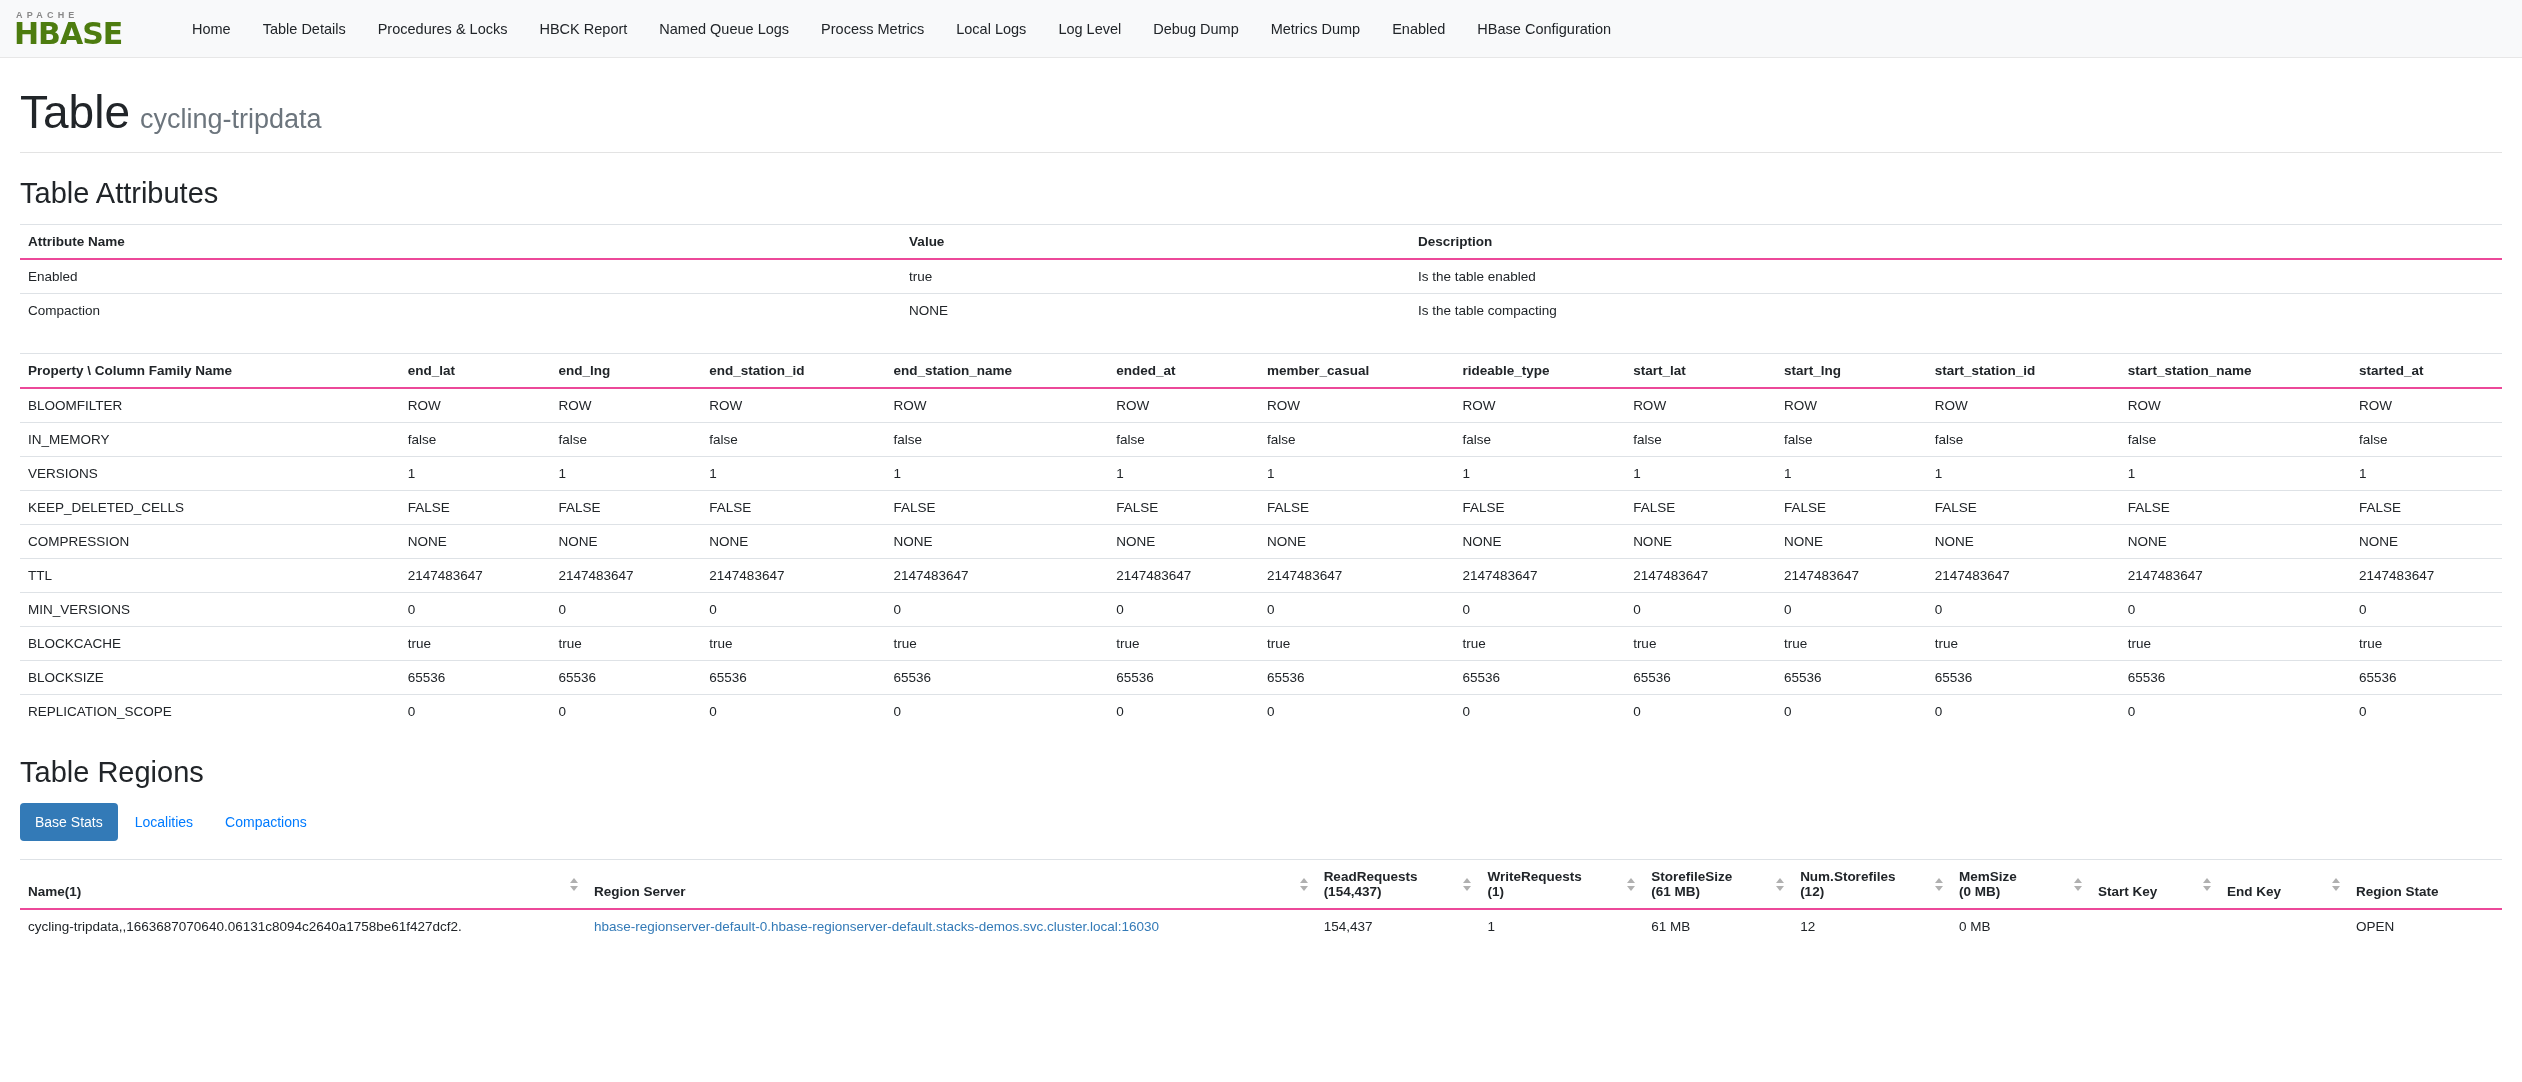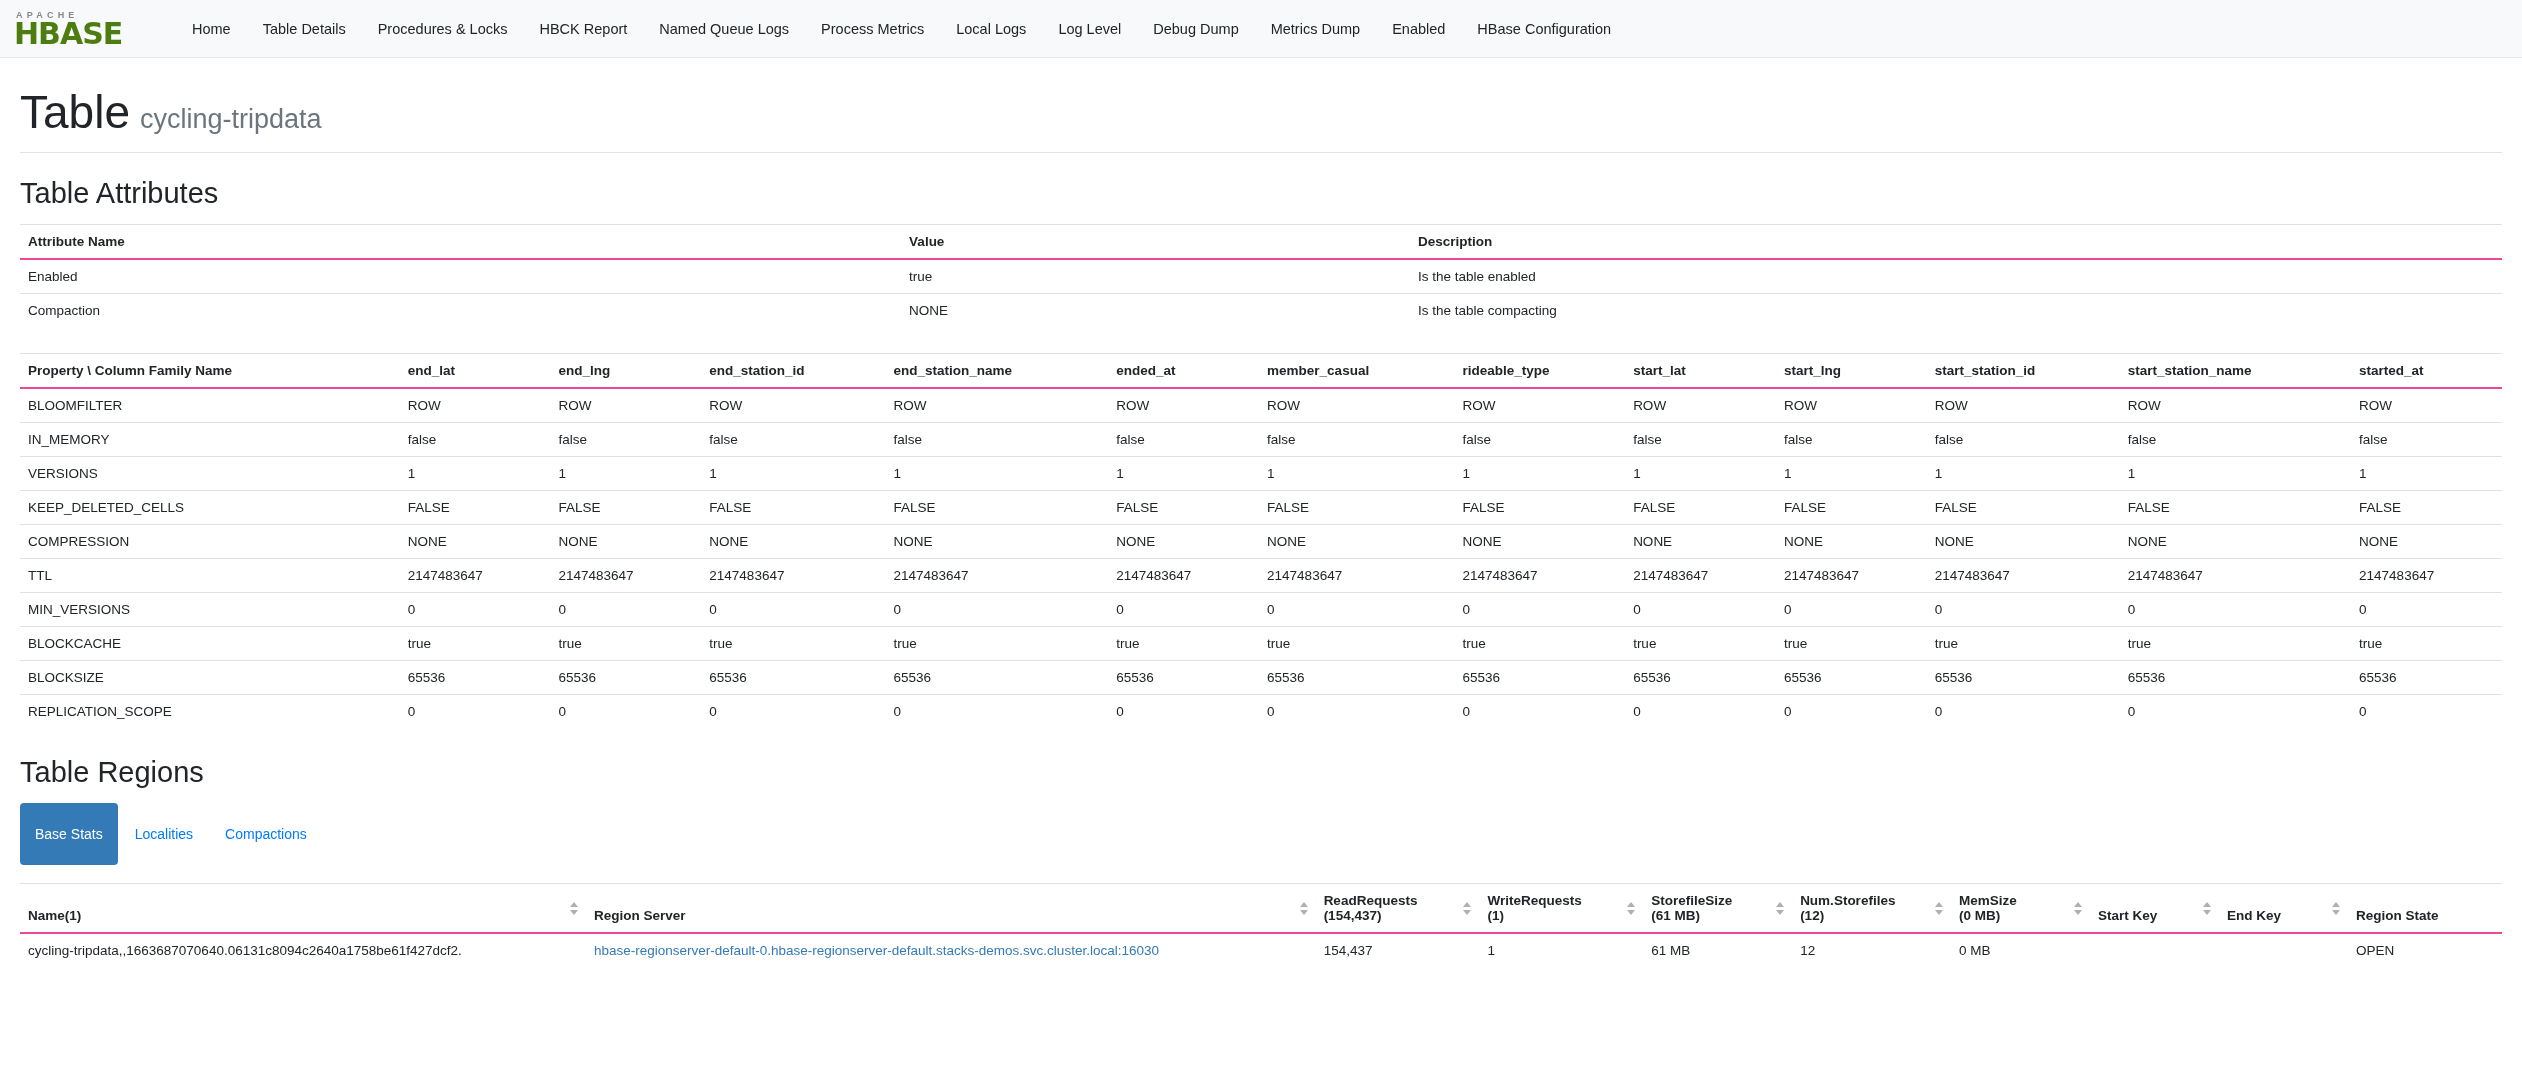--- a/index.html
+++ b/index.html
@@ -131,7 +131,7 @@
   }
   .tab {
     font-size: 14px;
-    padding: 23px 15px;
+    padding: 11px 15px;
     border-radius: 4px;
     color: #007bff;
     cursor: pointer;

